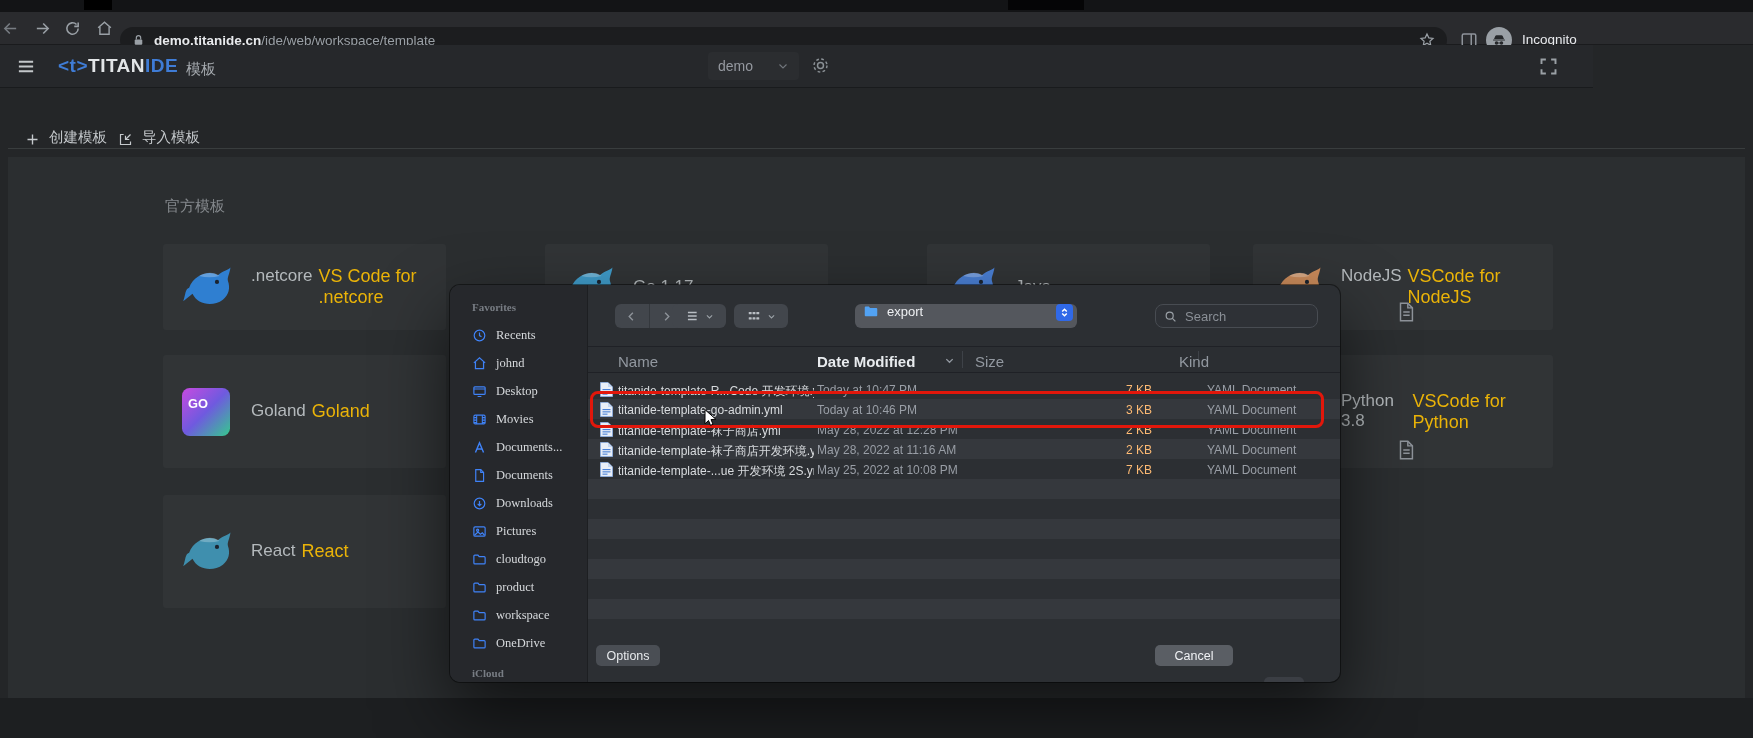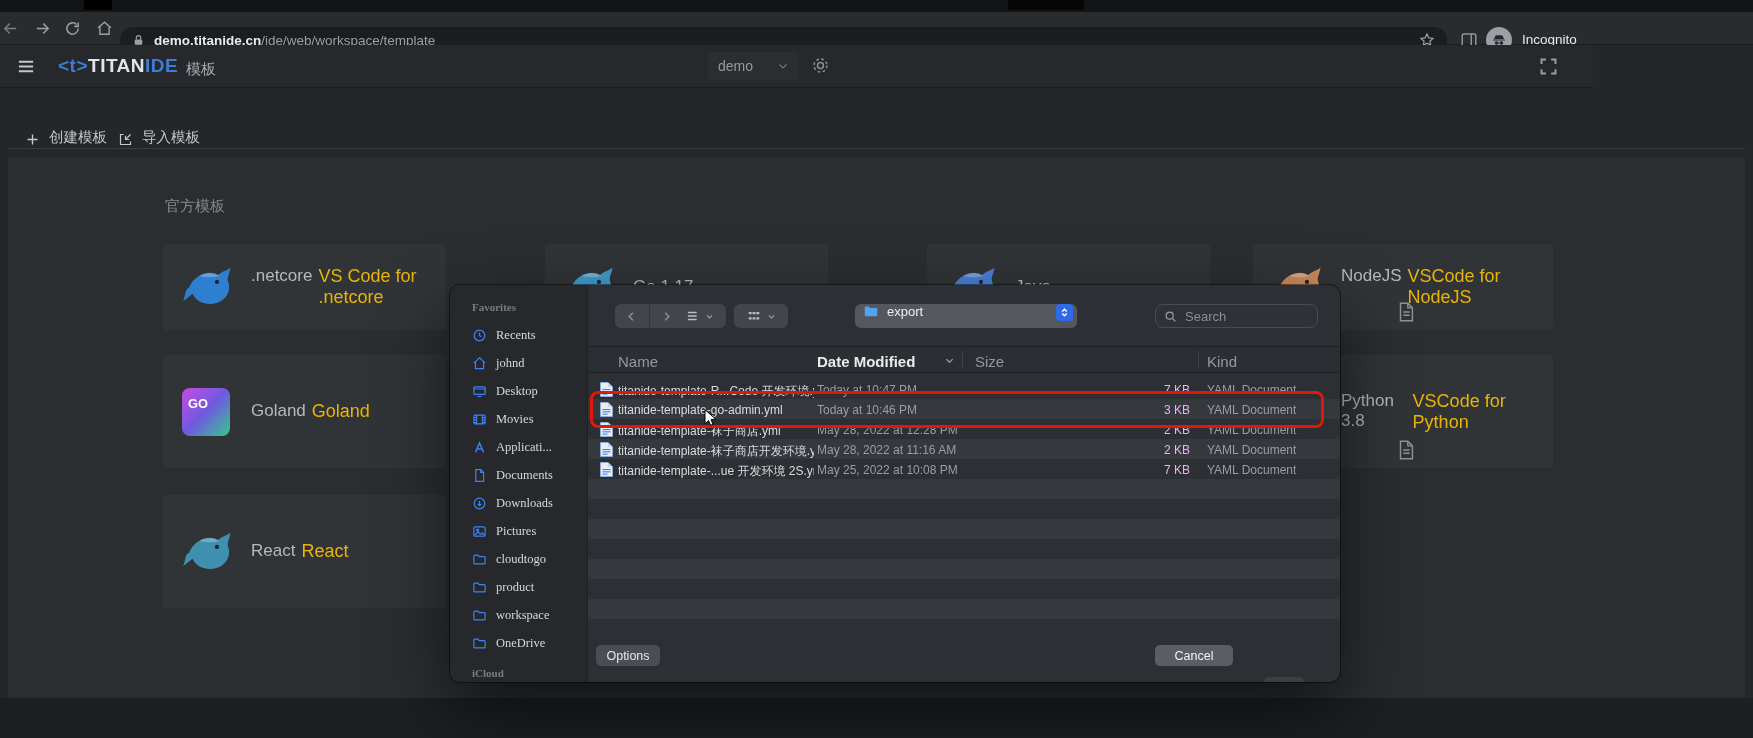--- a/index.html
+++ b/index.html
@@ -122,7 +122,7 @@
   .ch.name{left:30px;}
   .ch.date{left:229px;color:#e8ebee;font-weight:bold;}
   .ch.size{left:387px;}
-  .ch.kind{left:619px;text-align:right;}
+  .ch.kind{left:591px;text-align:right;}
   .sortchev{position:absolute;left:356px;top:8px;width:11px;height:11px;color:#9298a0;display:inline-flex;}
   .sortchev svg{width:100%;height:100%;}
   .vline{position:absolute;top:4px;bottom:4px;width:1px;background:#3e4248;}

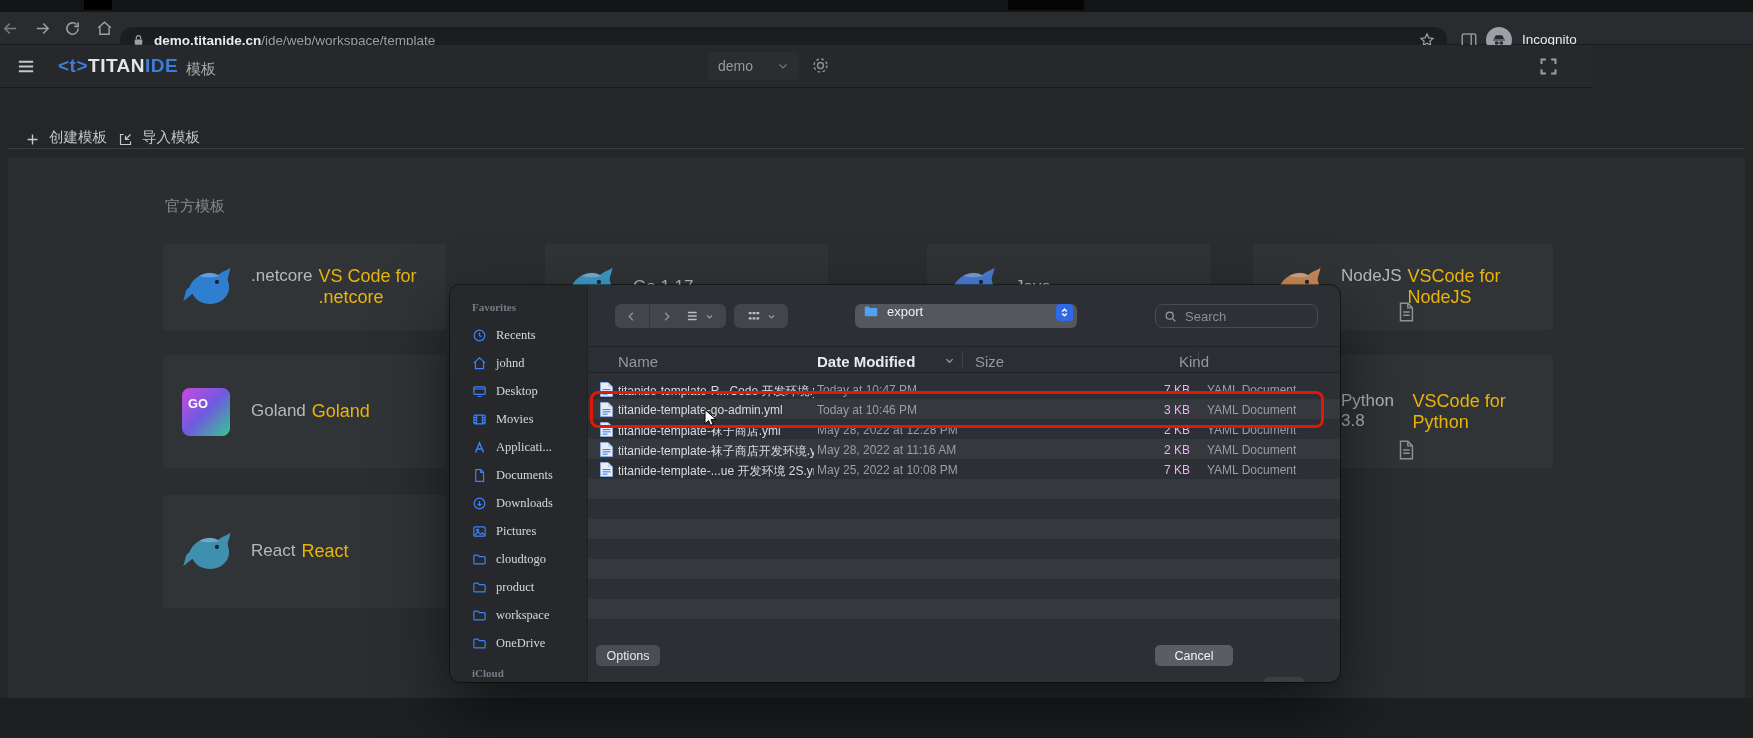--- a/index.html
+++ b/index.html
@@ -136,7 +136,7 @@
   .fdoc svg{width:100%;height:100%;}
   .fname{position:absolute;left:30px;top:4px;color:#d9dcdf;white-space:nowrap;max-width:196px;overflow:hidden;}
   .fdate{position:absolute;left:229px;top:4px;color:#999ea6;white-space:nowrap;}
-  .fsize{position:absolute;left:500px;top:4px;width:102px;text-align:right;color:#f0abfc;}
+  .fsize{position:absolute;left:500px;top:4px;width:102px;text-align:center;color:#fdba74;}
   .fkind{position:absolute;left:619px;top:4px;color:#999ea6;white-space:nowrap;}
 
   .dbottom{height:45px;position:relative;flex:none;}

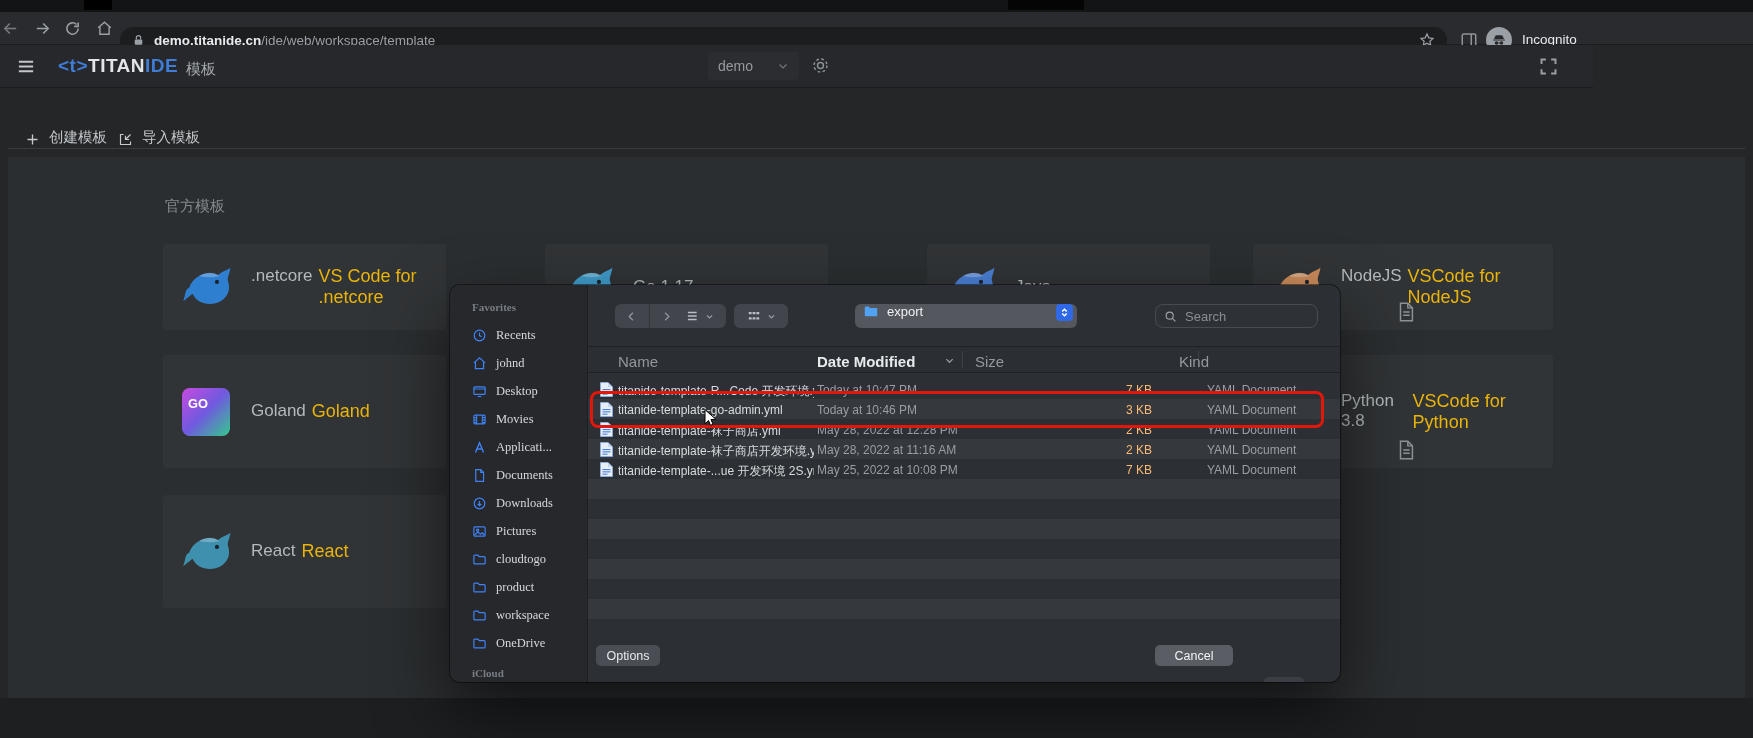--- a/index.html
+++ b/index.html
@@ -452,7 +452,7 @@
                 <path d="M8 14.5h8"></path>
               </svg>
             </span>
-            <span class="slbl">Applicati...</span>
+            <span class="slbl">Documents...</span>
           </div>
 
           <div class="sitem c5">

